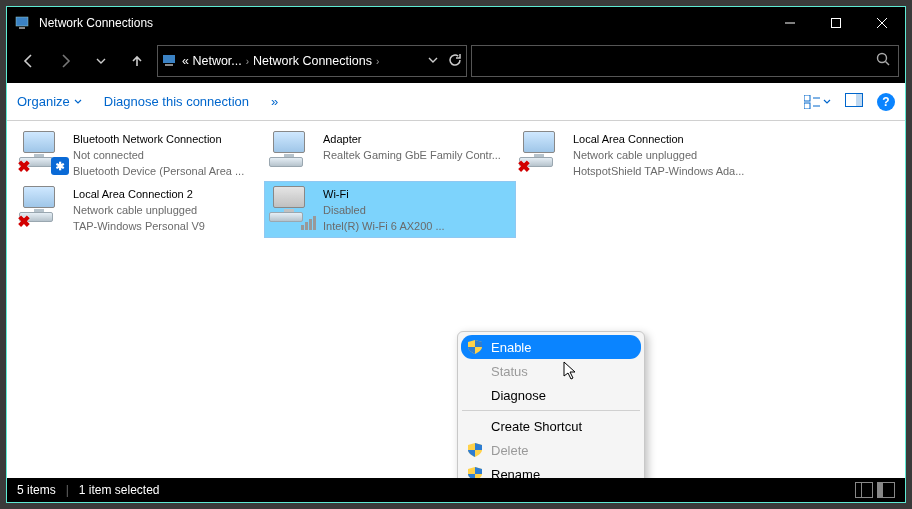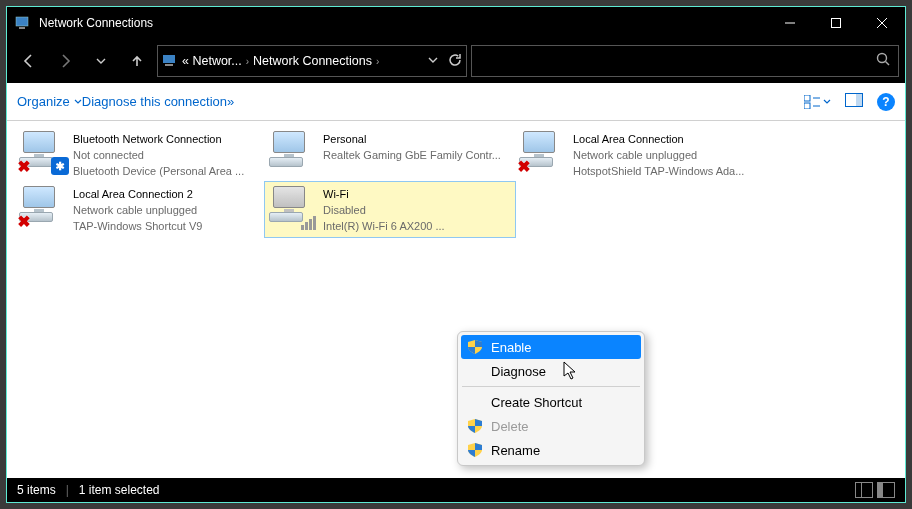--- a/index.html
+++ b/index.html
@@ -18,7 +18,7 @@
   .addr-box .chev { color: #999; font-size: 10px; }
   .search-box { flex: 1; height: 32px; border: 1px solid #555; display: flex; align-items: center; padding: 0 8px; color: #777; justify-content: flex-end; }
   
-  .cmdbar { height: 38px; background: #fff; border-bottom: 1px solid #d0d0d0; display: flex; align-items: center; padding: 0 10px; color: #0066cc; font-size: 13px; }
+  .cmdbar { height: 38px; background: #fff; border-bottom: 1px solid #d0d0d0; display: flex; align-items: center; padding: 0 10px; gap: 22px; color: #0066cc; font-size: 13px; }
   .cmdbar .cmd { display: flex; align-items: center; gap: 4px; white-space: nowrap; }
   .cmdbar .right { margin-left: auto; display: flex; align-items: center; gap: 14px; }
   .cmdbar .right svg, .cmdbar .right .iconish { color: #0066cc; }

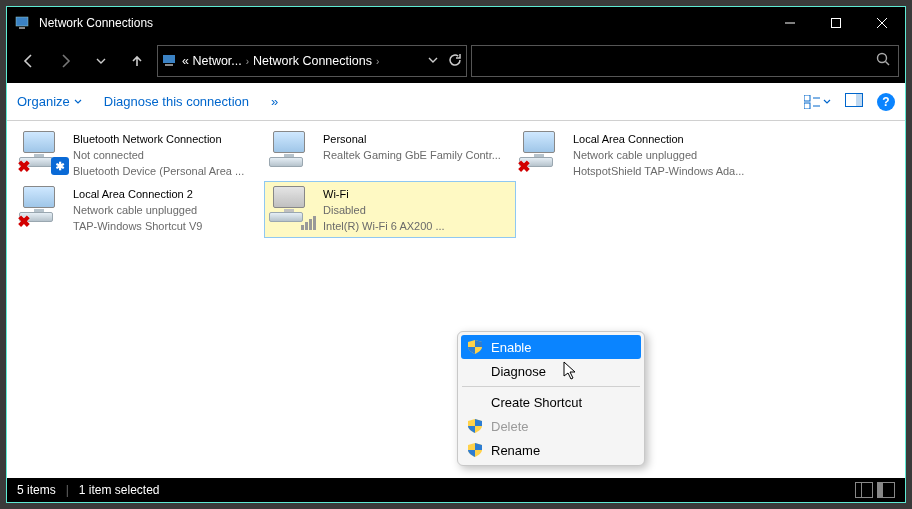--- a/index.html
+++ b/index.html
@@ -195,7 +195,7 @@
             <div class="plug"></div>
           </div>
         <div class="meta">
-          <span class="name">Personal</span>
+          <span class="name">Adapter</span>
           <span class="dev">Realtek Gaming GbE Family Contr...</span>
         </div>
       </div>

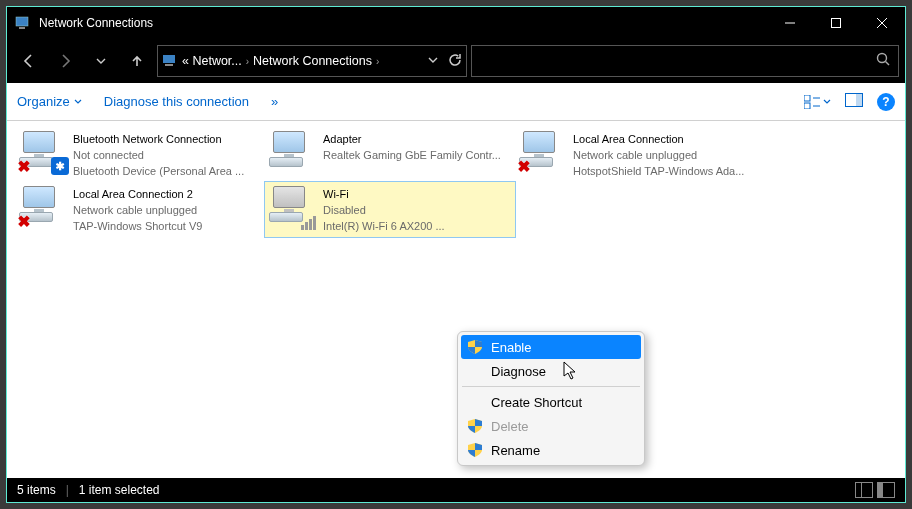--- a/index.html
+++ b/index.html
@@ -27,7 +27,7 @@
   .content { flex: 1; background: #fff; position: relative; padding: 6px 8px; overflow: hidden; }
   .grid { display: flex; flex-wrap: wrap; align-content: flex-start; }
   .tile { width: 250px; height: 55px; display: flex; gap: 6px; padding: 4px; }
-  .tile.selected { background: #fef9c3; outline: 1px solid #8fc8f2; }
+  .tile.selected { background: #7dd3fc; outline: 1px solid #8fc8f2; }
   .thumb { width: 48px; height: 42px; position: relative; flex: 0 0 48px; }
   .meta { display: flex; flex-direction: column; font-size: 11px; line-height: 16px; overflow: hidden; }
   .meta .name { color: #000; white-space: nowrap; }

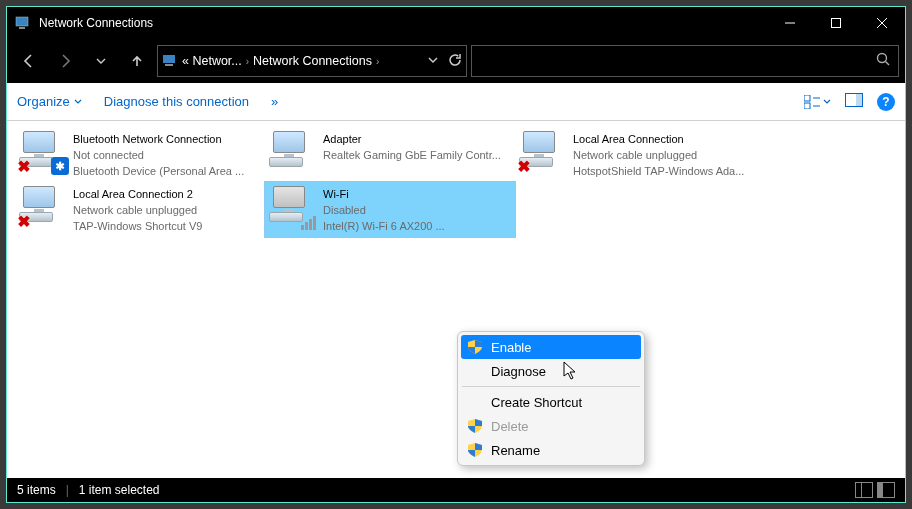--- a/index.html
+++ b/index.html
@@ -222,7 +222,7 @@
         <div class="meta">
           <span class="name">Local Area Connection 2</span>
           <span class="status">Network cable unplugged</span>
-          <span class="dev">TAP-Windows Shortcut V9</span>
+          <span class="dev">TAP-Windows Personal V9</span>
         </div>
       </div>
 

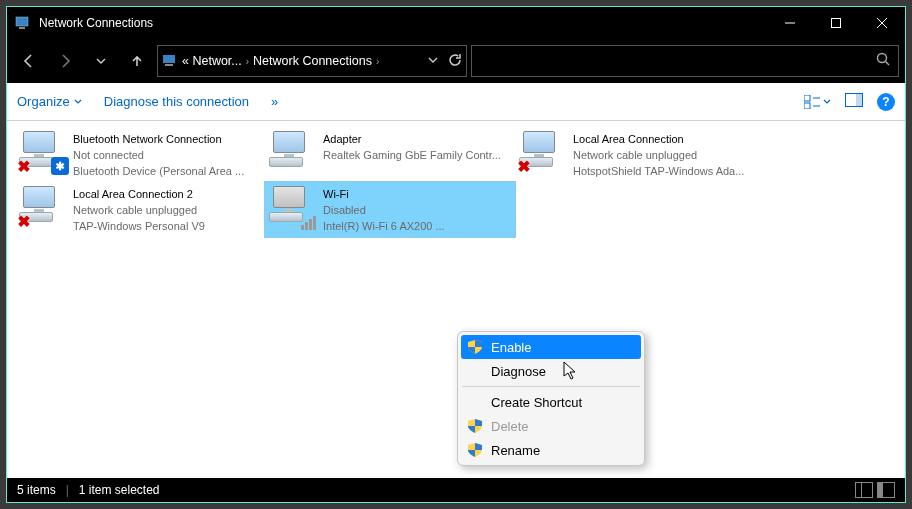--- a/index.html
+++ b/index.html
@@ -44,7 +44,7 @@
   .overlay.x2 { position:absolute; bottom:-2px; left:-4px; color:#d20000; font-weight:900; font-size:16px; text-shadow:0 0 2px #fff;}
   
   .ctx { position: absolute; left: 450px; top: 210px; width: 188px; background: #f5f5f5; border: 1px solid #c8c8c8; border-radius: 6px; box-shadow: 3px 3px 8px rgba(0,0,0,.25); padding: 3px; font-size: 13px; }
-  .ctx .item { height: 24px; display: flex; align-items: center; padding-left: 30px; position: relative; border-radius: 3px; }
+  .ctx .item { height: 24px; display: flex; align-items: center; padding-left: 30px; position: relative; border-radius: 11px; }
   .ctx .item.sel { background: #0a84ff; color: #fff; }
   .ctx .item.dis { color: #9a9a9a; }
   .ctx .sep { height: 1px; background: #d0d0d0; margin: 3px 1px; }

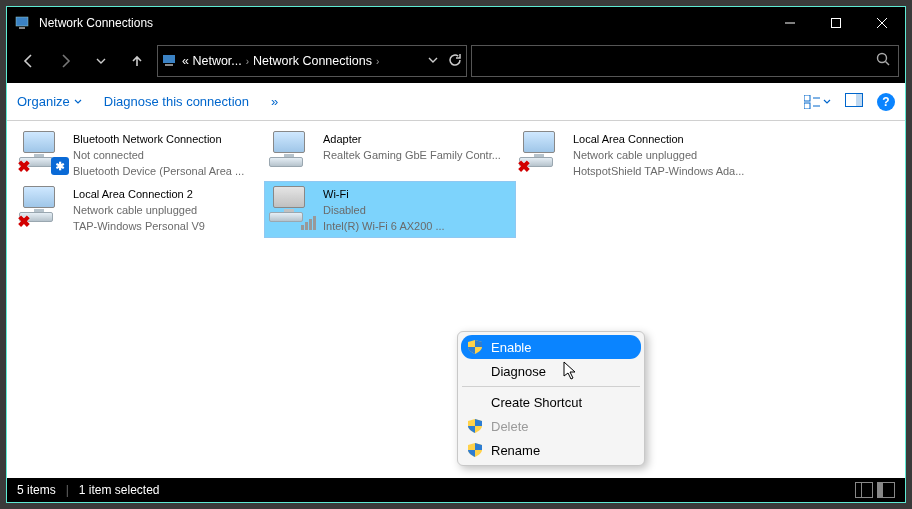--- a/index.html
+++ b/index.html
@@ -254,6 +254,9 @@
             </svg></span>
         <span>Enable</span>
       </div>
+      <div class="item dis">
+          <span>Status</span>
+        </div>
       <div class="item">
           <span>Diagnose</span>
         </div>

